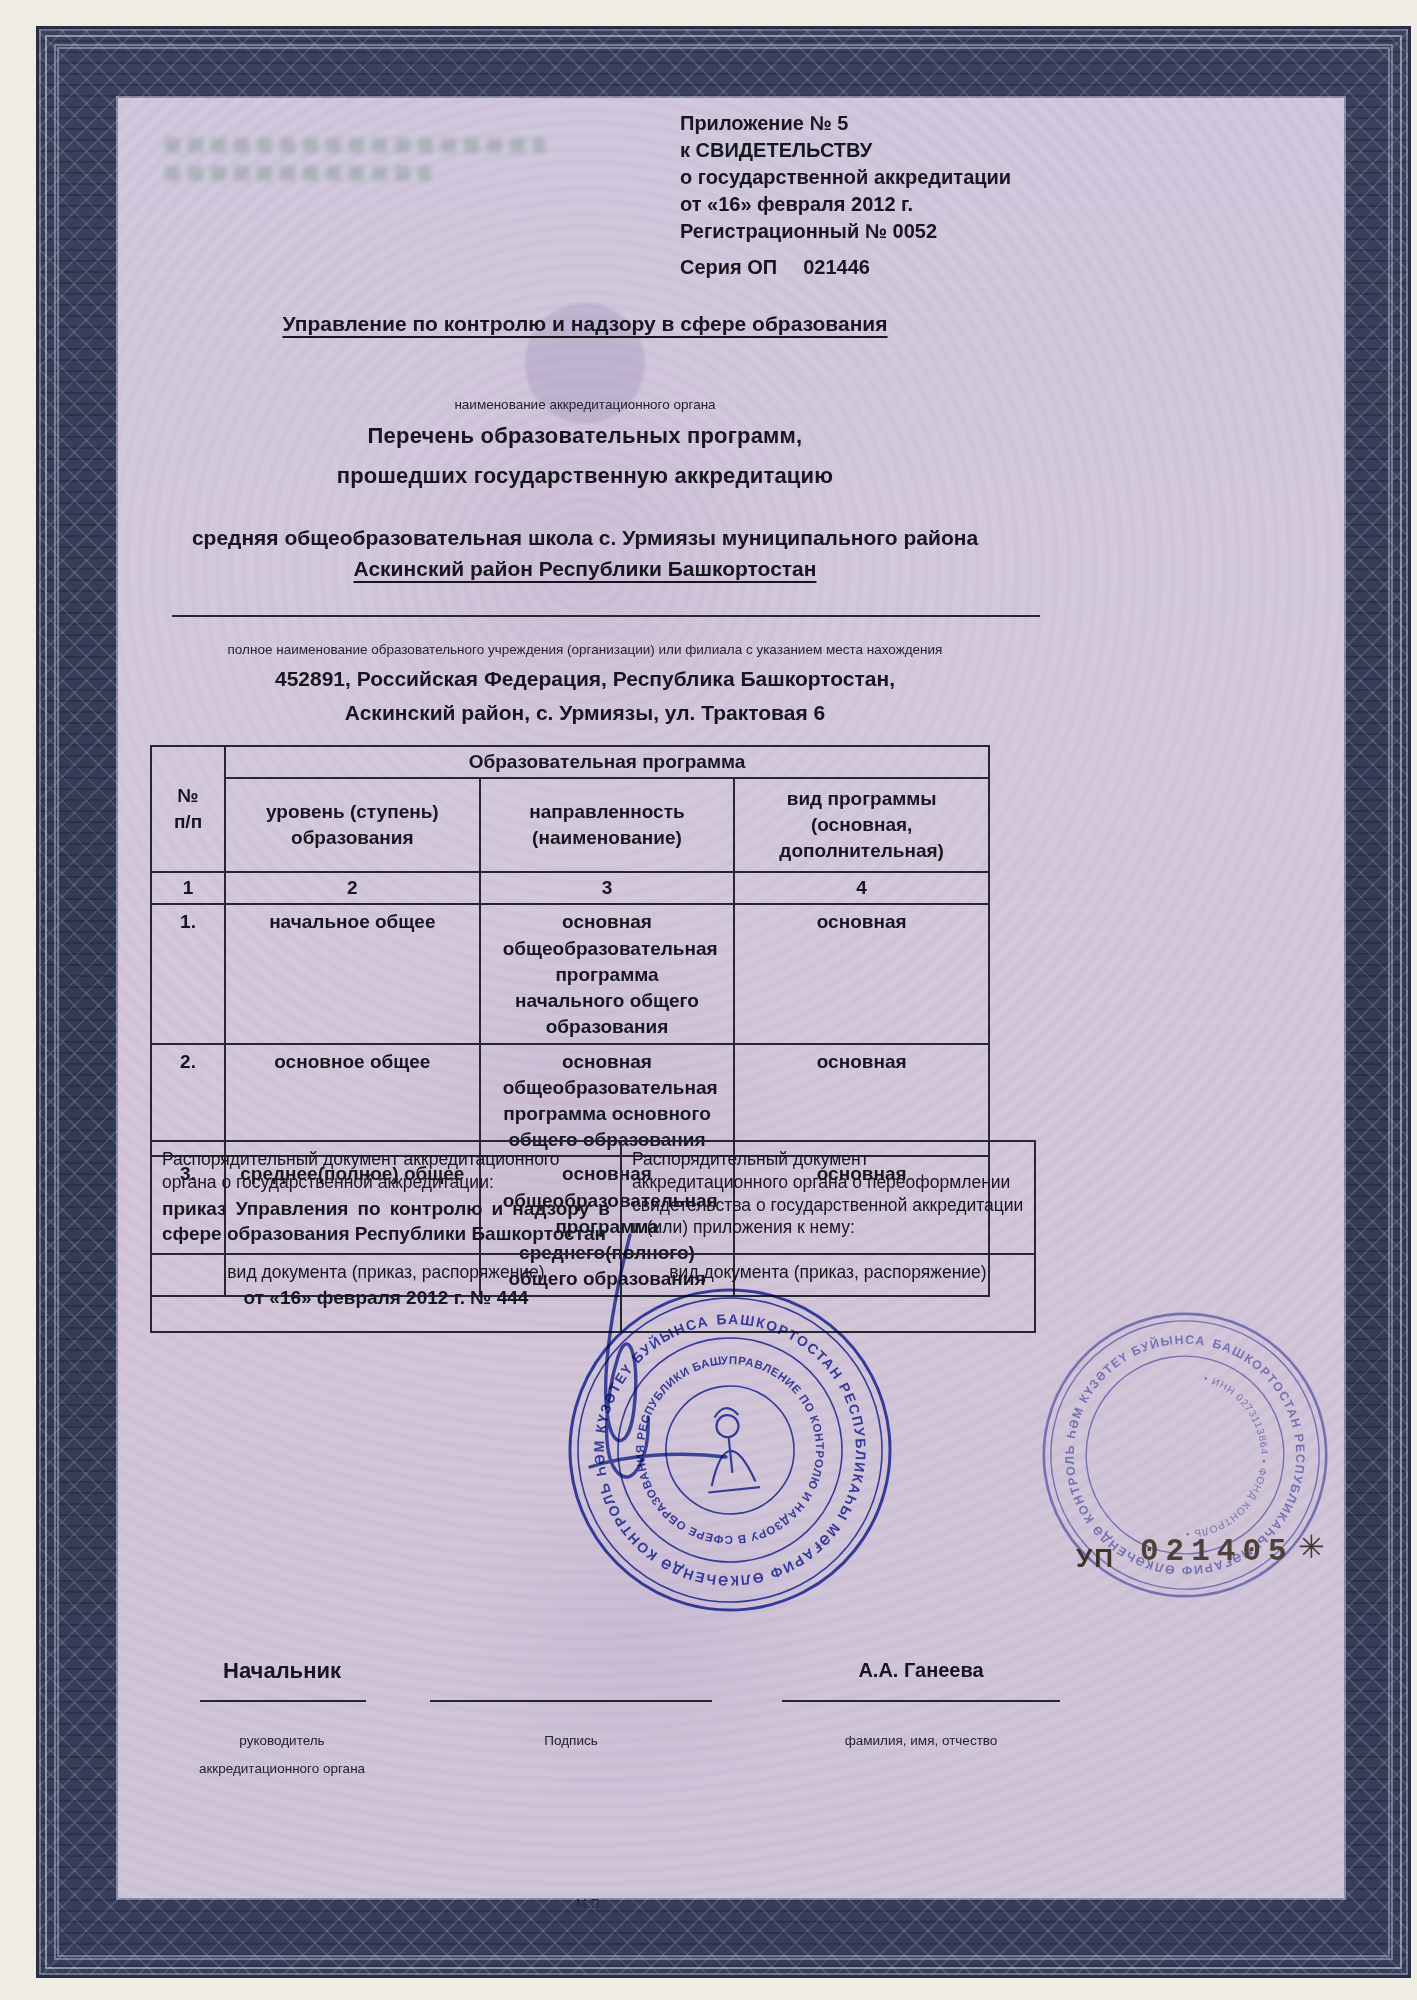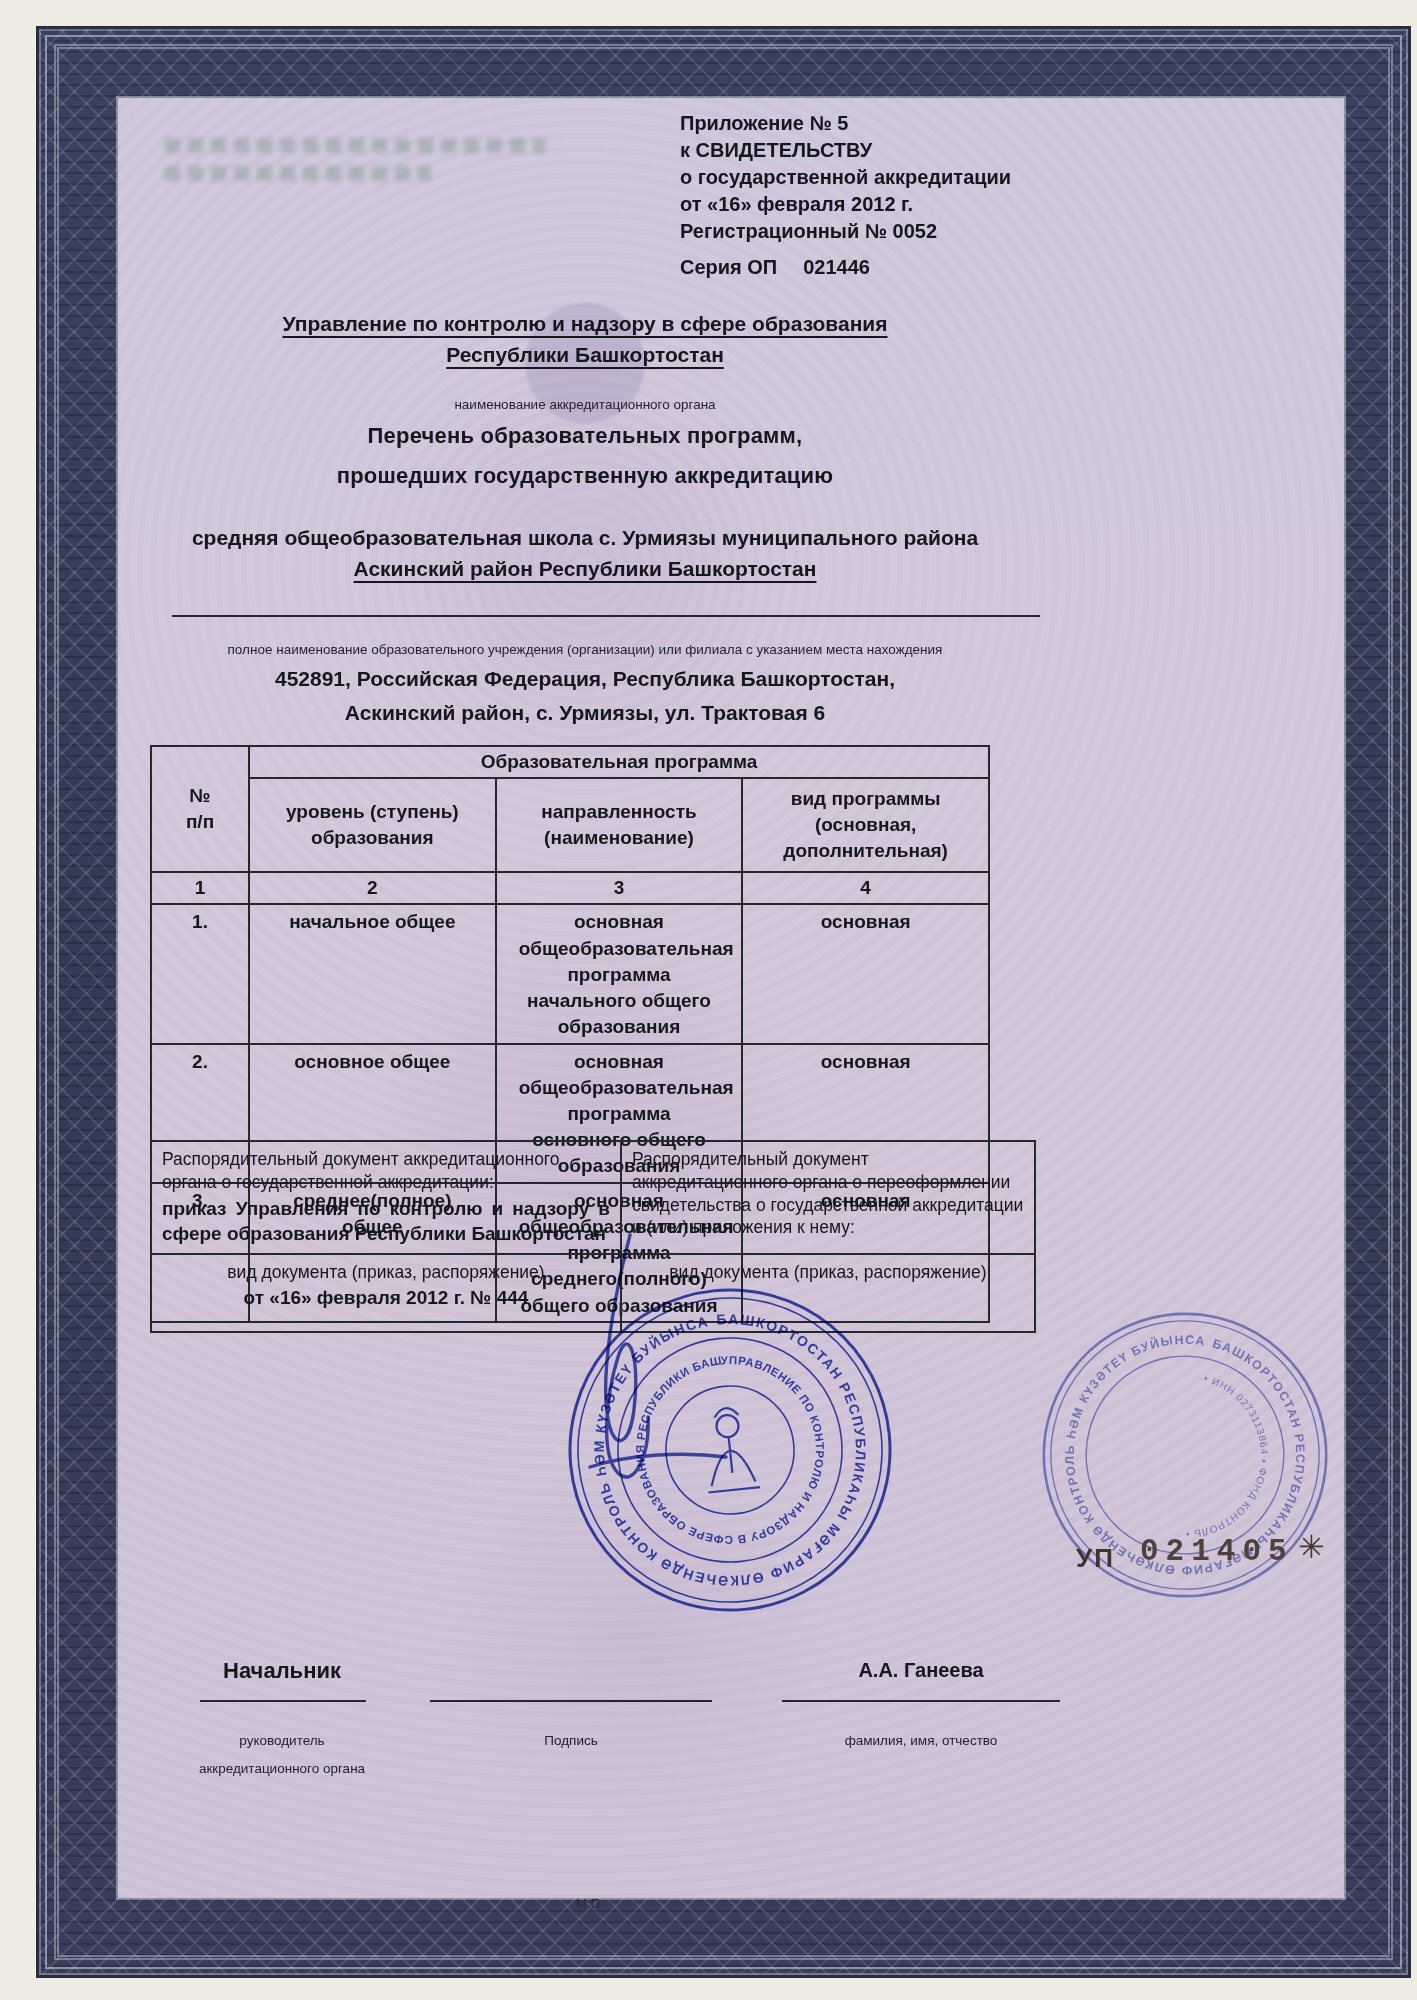--- a/index.html
+++ b/index.html
@@ -113,7 +113,6 @@
 
     <div class="authority center-col abs">
       <div class="u">Управление по контролю и надзору в сфере образования</div>
-      <div class="u">Республики Башкортостан</div>
     </div>
     <div class="authority-cap center-col cap abs">наименование аккредитационного органа</div>
 

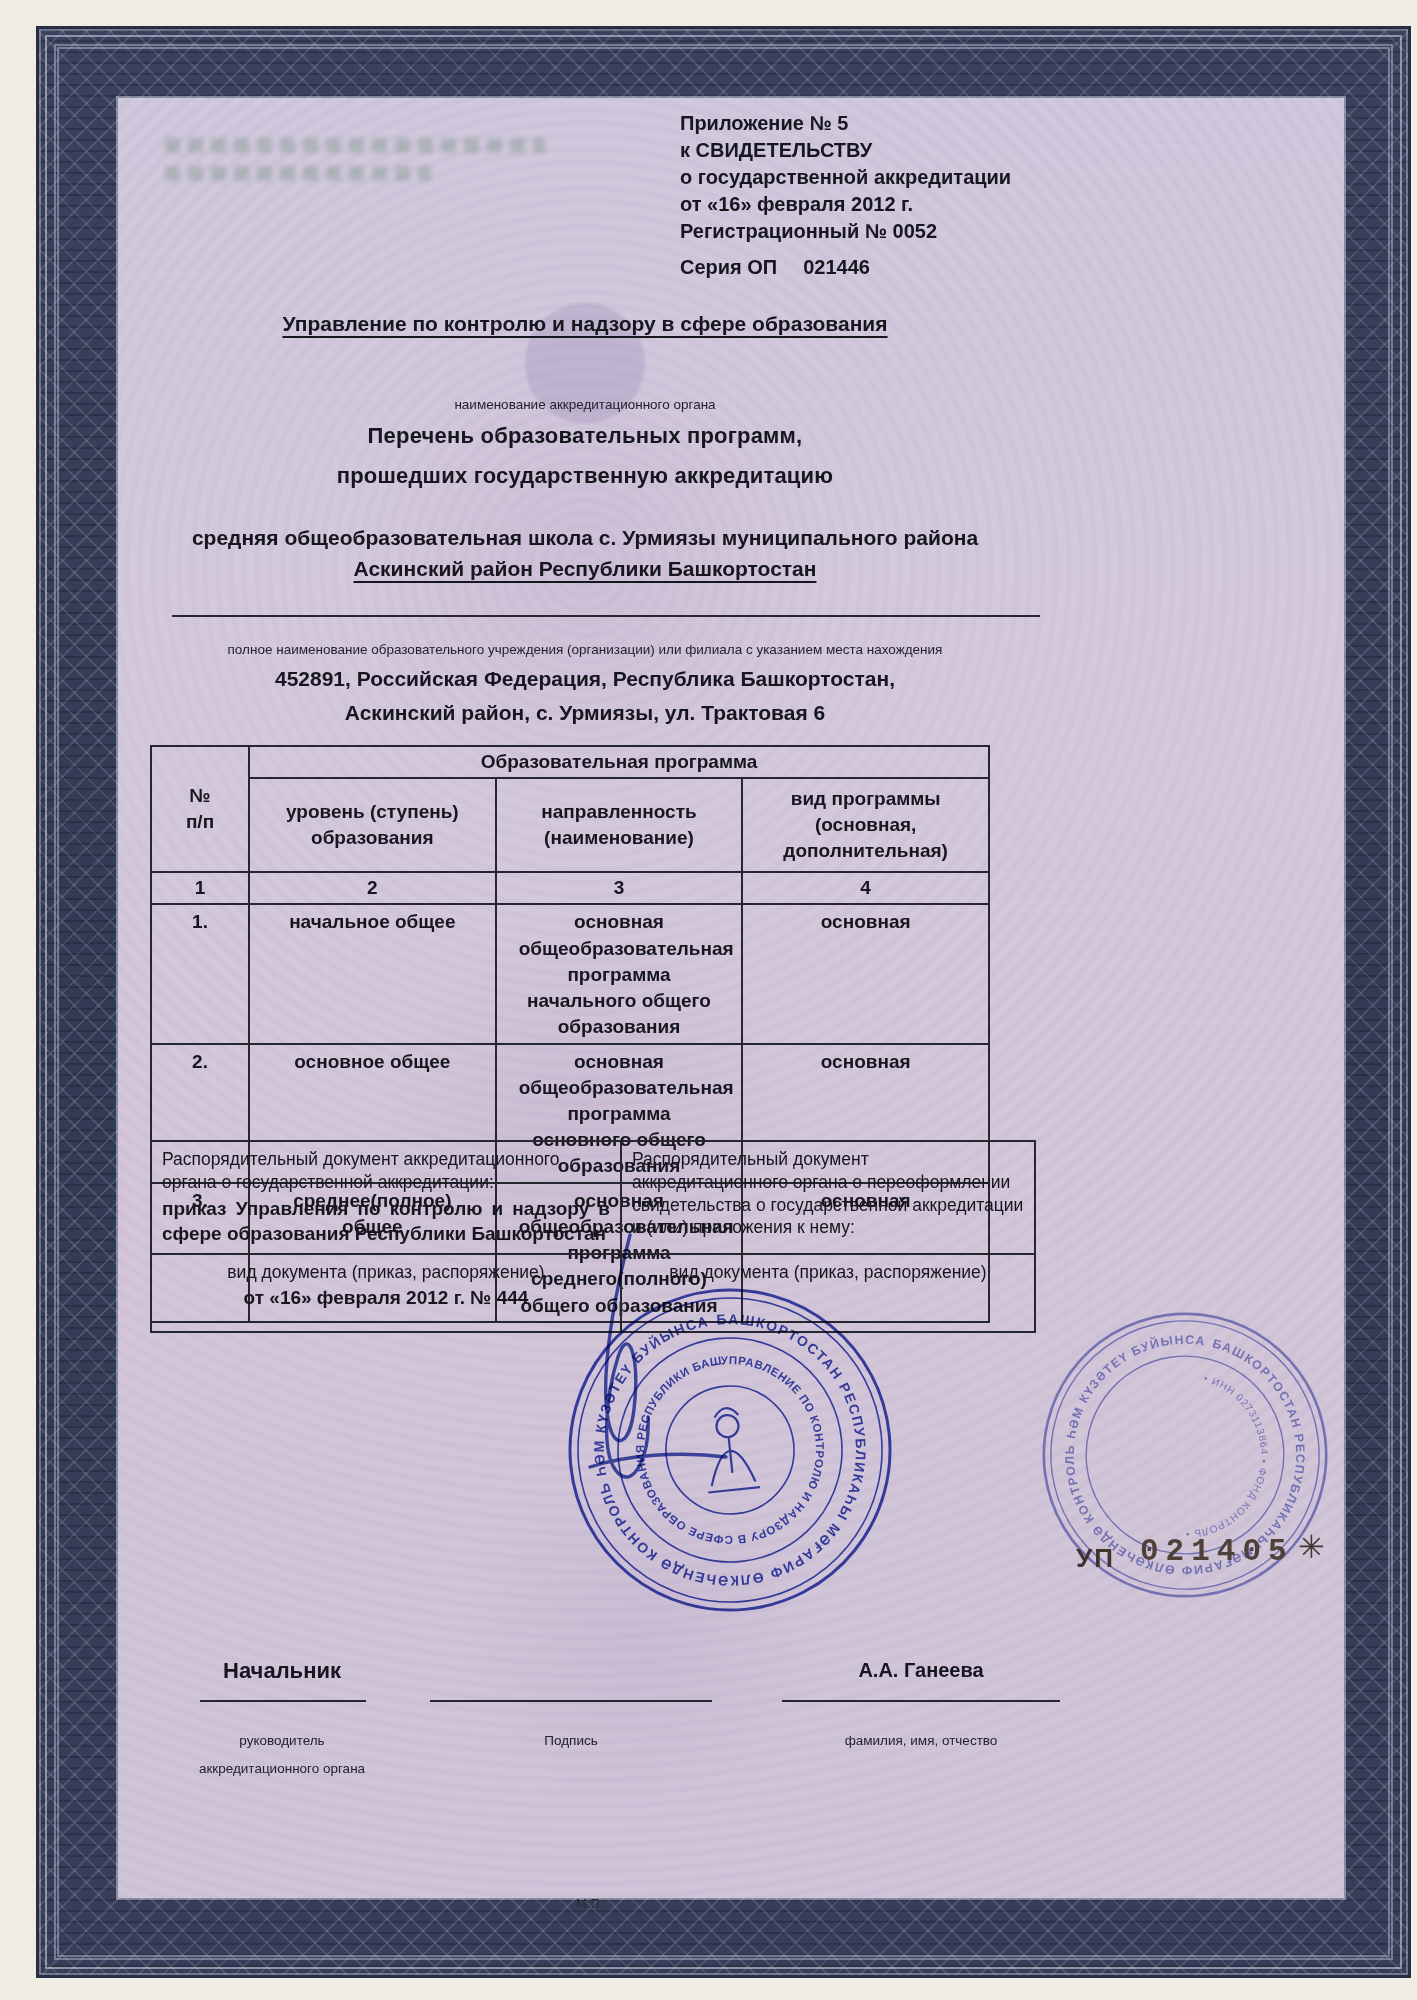--- a/index.html
+++ b/index.html
@@ -51,7 +51,7 @@
 
   table.progs{left:32px;top:647px;width:840px;border-collapse:collapse;
     font-size:19px;font-weight:700;text-align:center;table-layout:fixed;}
-  .progs td{border:2px solid #26262e;padding:2px 20px;line-height:1.38;vertical-align:middle;}
+  .progs td{border:2px solid #26262e;padding:2px 8px;line-height:1.38;vertical-align:middle;}
   .progs td.prog{padding:2px 22px;}
   .progs tr.data td{vertical-align:top;padding-top:4px;}
   .progs tr.nums td{font-weight:700;}

